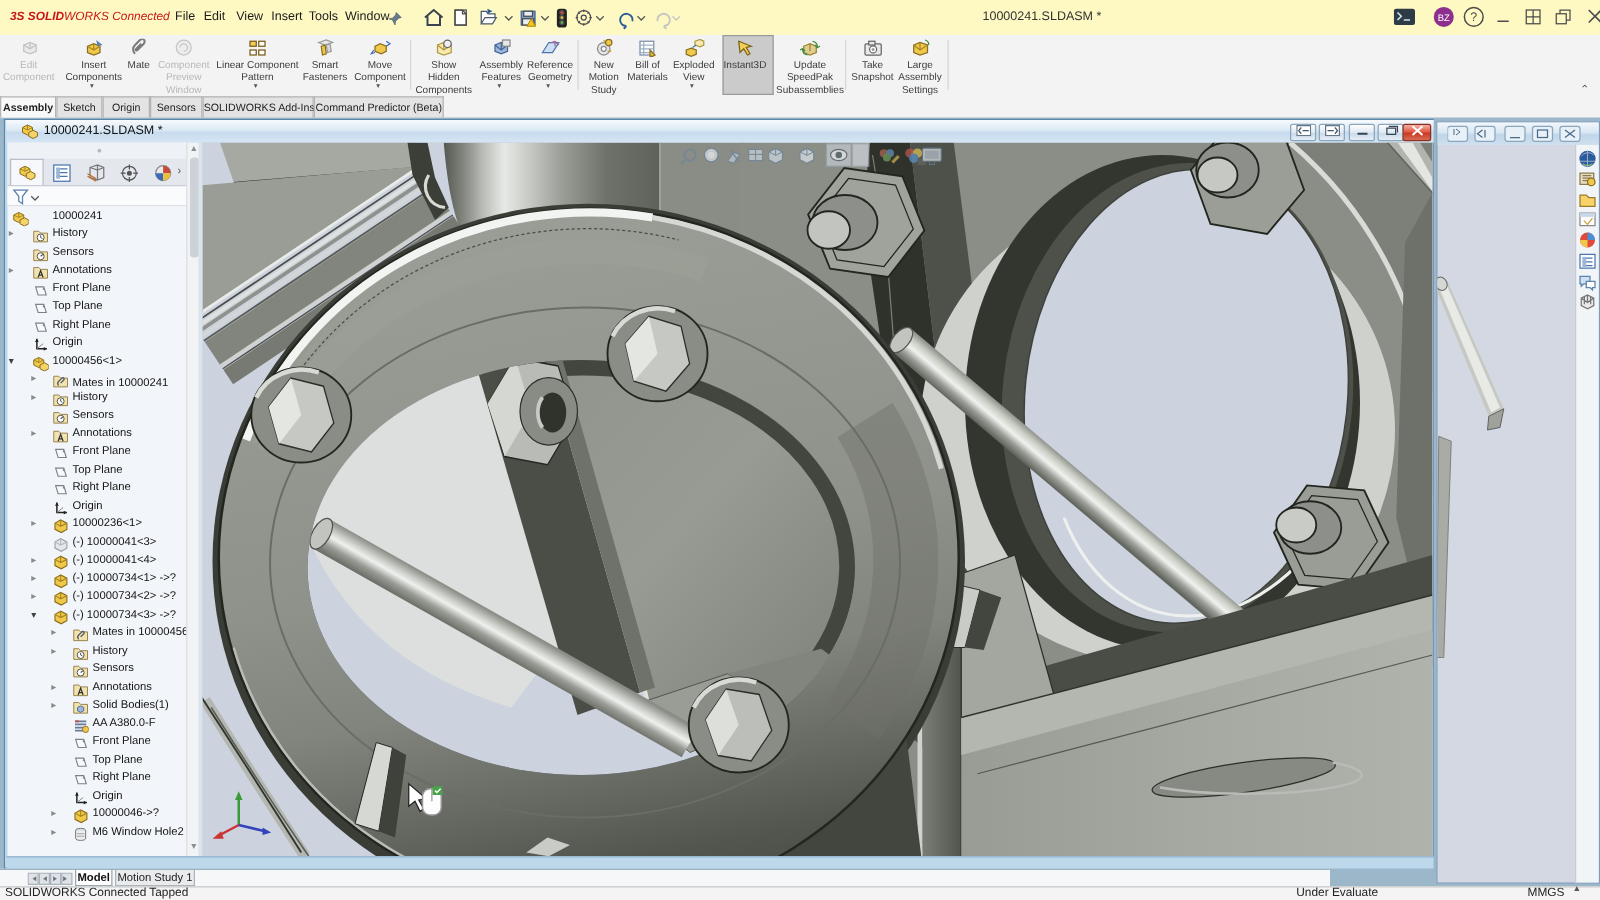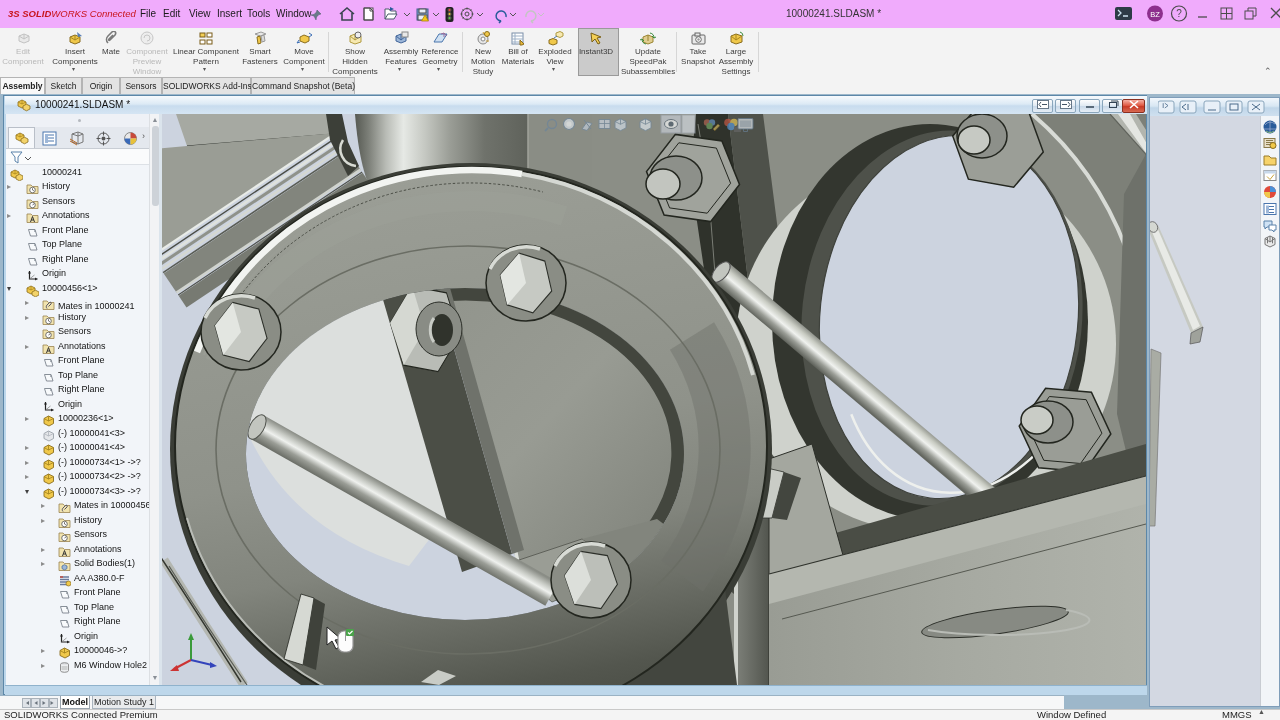--- a/index.html
+++ b/index.html
@@ -4,7 +4,7 @@
 *{margin:0;padding:0;box-sizing:border-box}
 html,body{width:1280px;height:720px;overflow:hidden;font-family:"Liberation Sans",sans-serif;background:#f1f1f1}
 .abs{position:absolute}
-#menubar{position:absolute;left:0;top:0;width:1280px;height:28px;background:#f0abfc}
+#menubar{position:absolute;left:0;top:0;width:1280px;height:28px;background:#fef9c3}
 .menu{position:absolute;top:0;height:28px;line-height:28px;font-size:10px;color:#1a1a1a}
 #ribbon{position:absolute;left:0;top:28px;width:1280px;height:49px;background:#f3f3f3}
 .rb{position:absolute;top:1px;height:47px;text-align:center;font-size:8px;color:#3c3c3c;line-height:10px;white-space:nowrap}

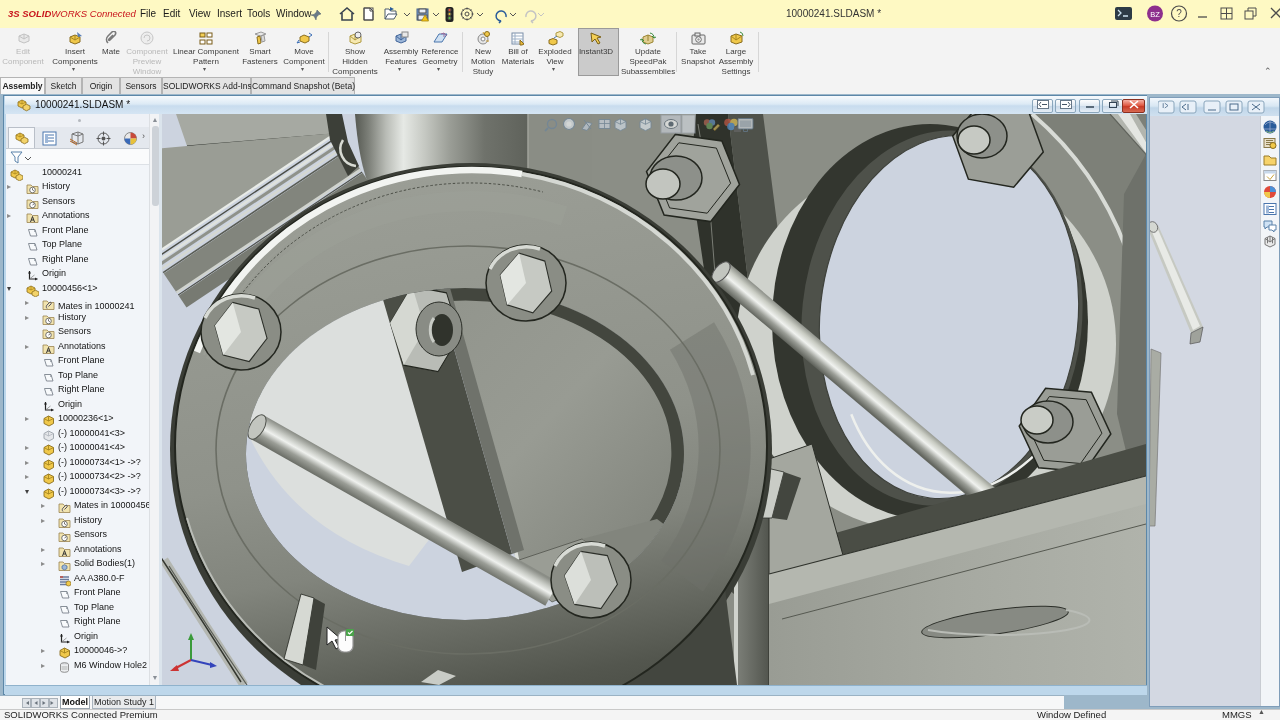--- a/index.html
+++ b/index.html
@@ -241,7 +241,7 @@
  <div class="tab" style="left:82px;width:38px">Origin</div>
  <div class="tab" style="left:120px;width:42px">Sensors</div>
  <div class="tab" style="left:162px;width:89px">SOLIDWORKS Add-Ins</div>
- <div class="tab" style="left:251px;width:104px">Command Snapshot (Beta)</div>
+ <div class="tab" style="left:251px;width:104px">Command Predictor (Beta)</div>
 </div>
 
 <div id="mdi">

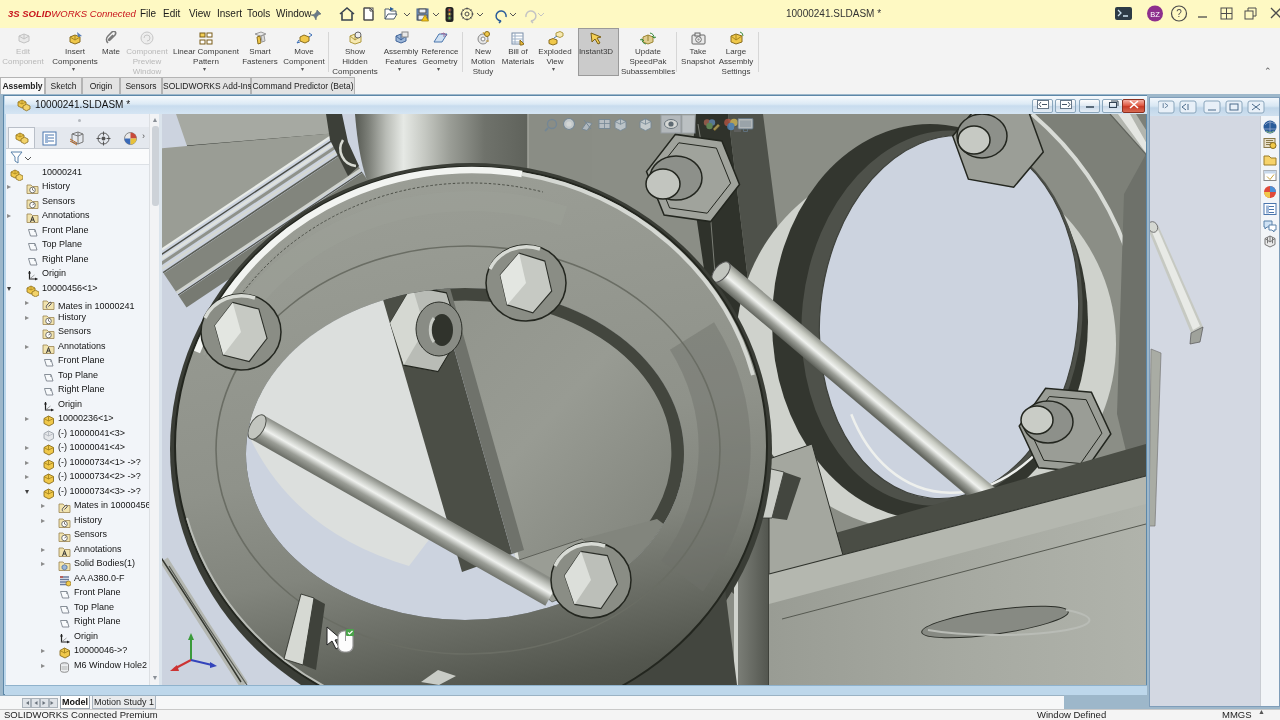--- a/index.html
+++ b/index.html
@@ -899,7 +899,7 @@
 </div>
 
 <div id="statusbar">
- <span style="position:absolute;left:4px;top:-1px">SOLIDWORKS Connected Premium</span>
+ <span style="position:absolute;left:4px;top:-1px">SOLIDWORKS Connected Tapped</span>
  <span style="position:absolute;left:1037px;top:-1px">Window Defined</span>
  <span style="position:absolute;left:1222px;top:-1px">MMGS</span>
  <span style="position:absolute;left:1258px;top:-2px;font-size:7px;color:#555">▲</span>

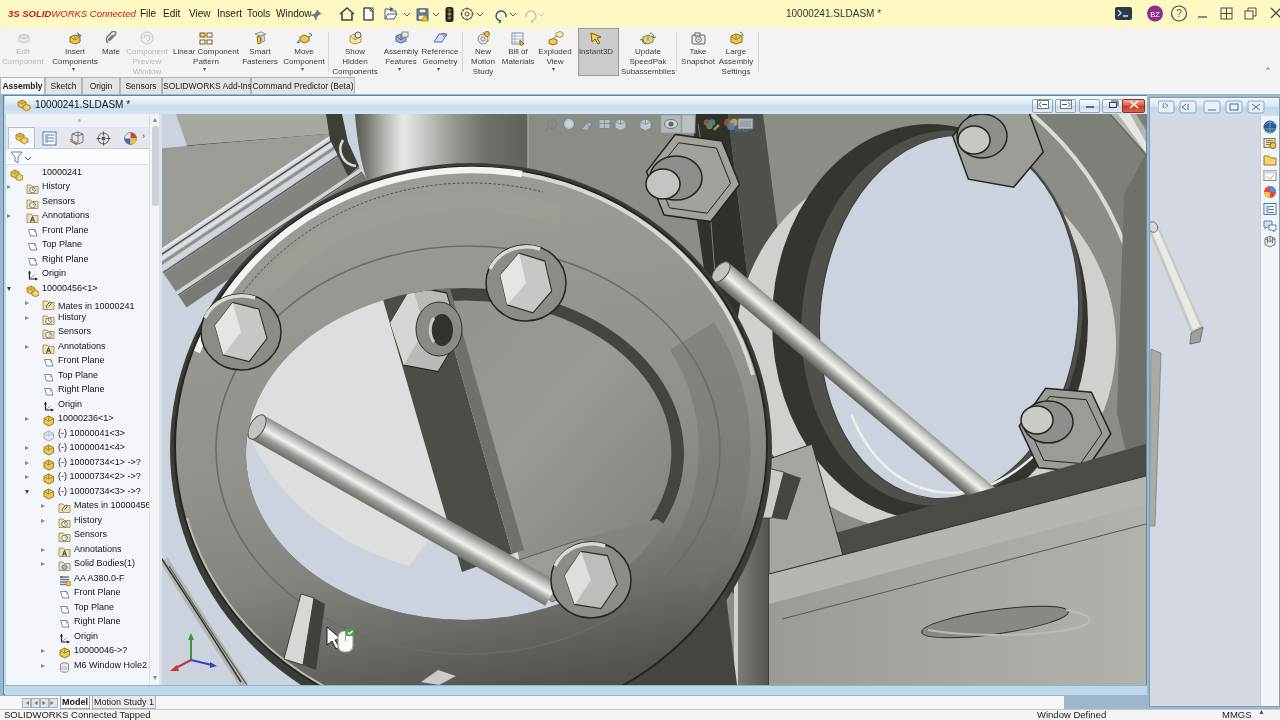--- a/index.html
+++ b/index.html
@@ -900,7 +900,7 @@
 
 <div id="statusbar">
  <span style="position:absolute;left:4px;top:-1px">SOLIDWORKS Connected Tapped</span>
- <span style="position:absolute;left:1037px;top:-1px">Window Defined</span>
+ <span style="position:absolute;left:1037px;top:-1px">Under Evaluate</span>
  <span style="position:absolute;left:1222px;top:-1px">MMGS</span>
  <span style="position:absolute;left:1258px;top:-2px;font-size:7px;color:#555">▲</span>
 </div>

